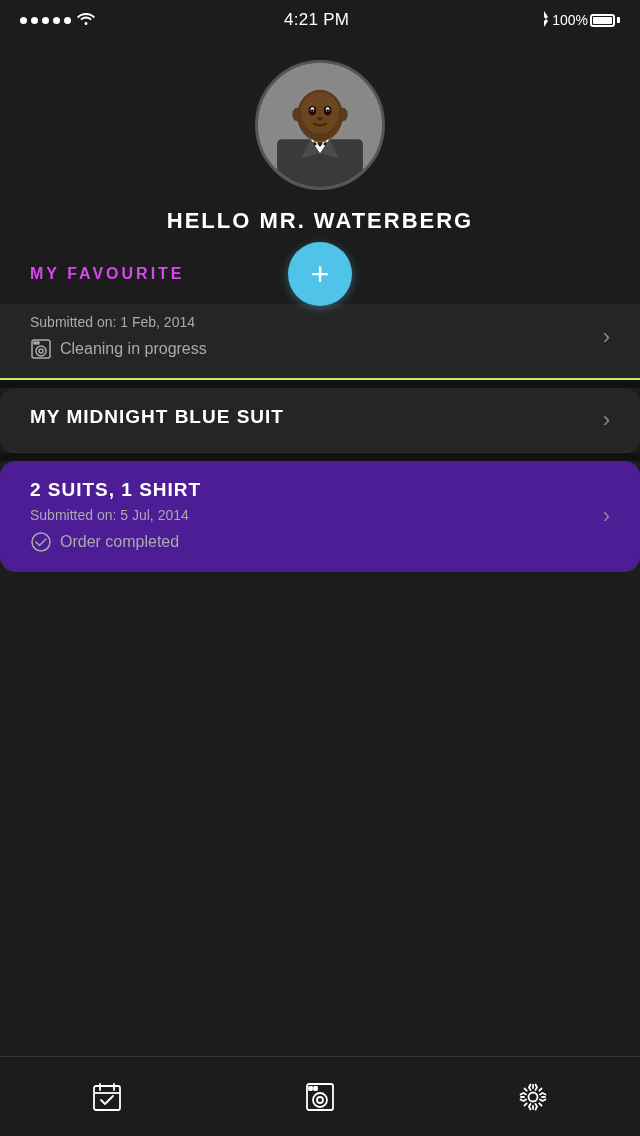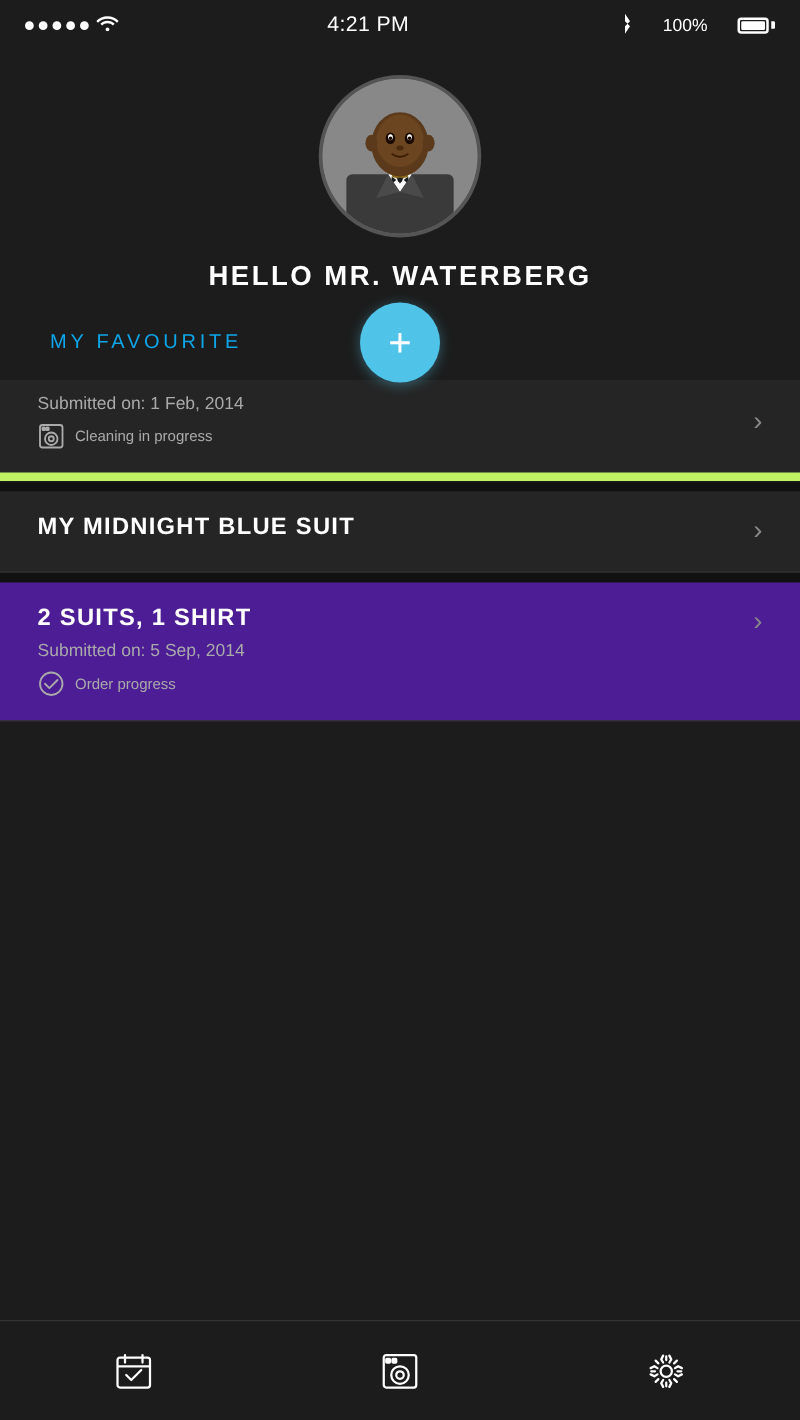--- a/index.html
+++ b/index.html
@@ -52,7 +52,7 @@
     .status-bar-right {
       display: flex;
       align-items: center;
-      gap: 24px;
+      gap: 2px;
       font-size: 14px;
     }
     .battery-icon {

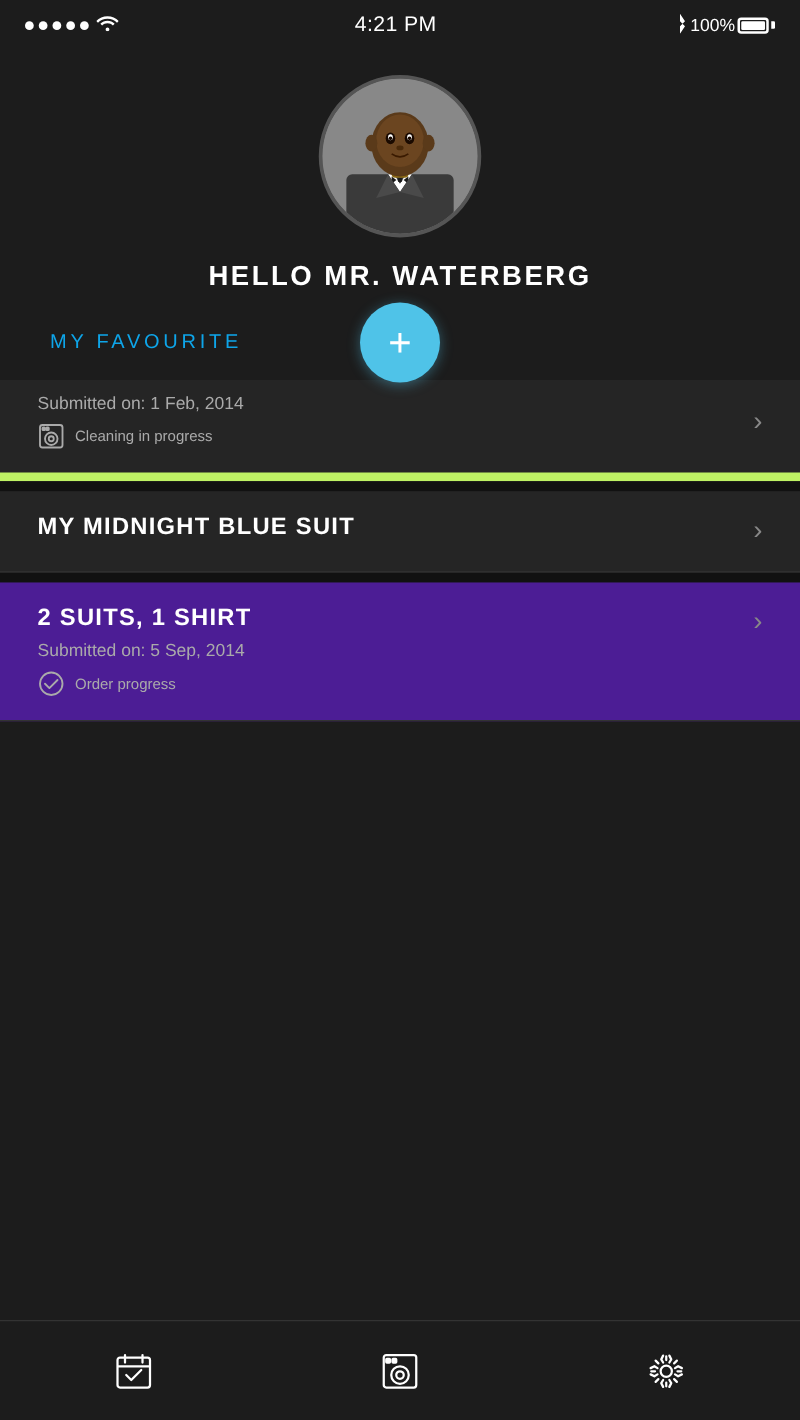--- a/index.html
+++ b/index.html
@@ -132,11 +132,11 @@
 
     .section-label-behind {
       position: absolute;
-      left: 40px;
+      left: 30px;
       font-size: 16px;
-      font-weight: 400;
+      font-weight: 700;
       letter-spacing: 3px;
-      color: #0ea5e9;
+      color: #d946ef;
     }
 
     .fab-button {

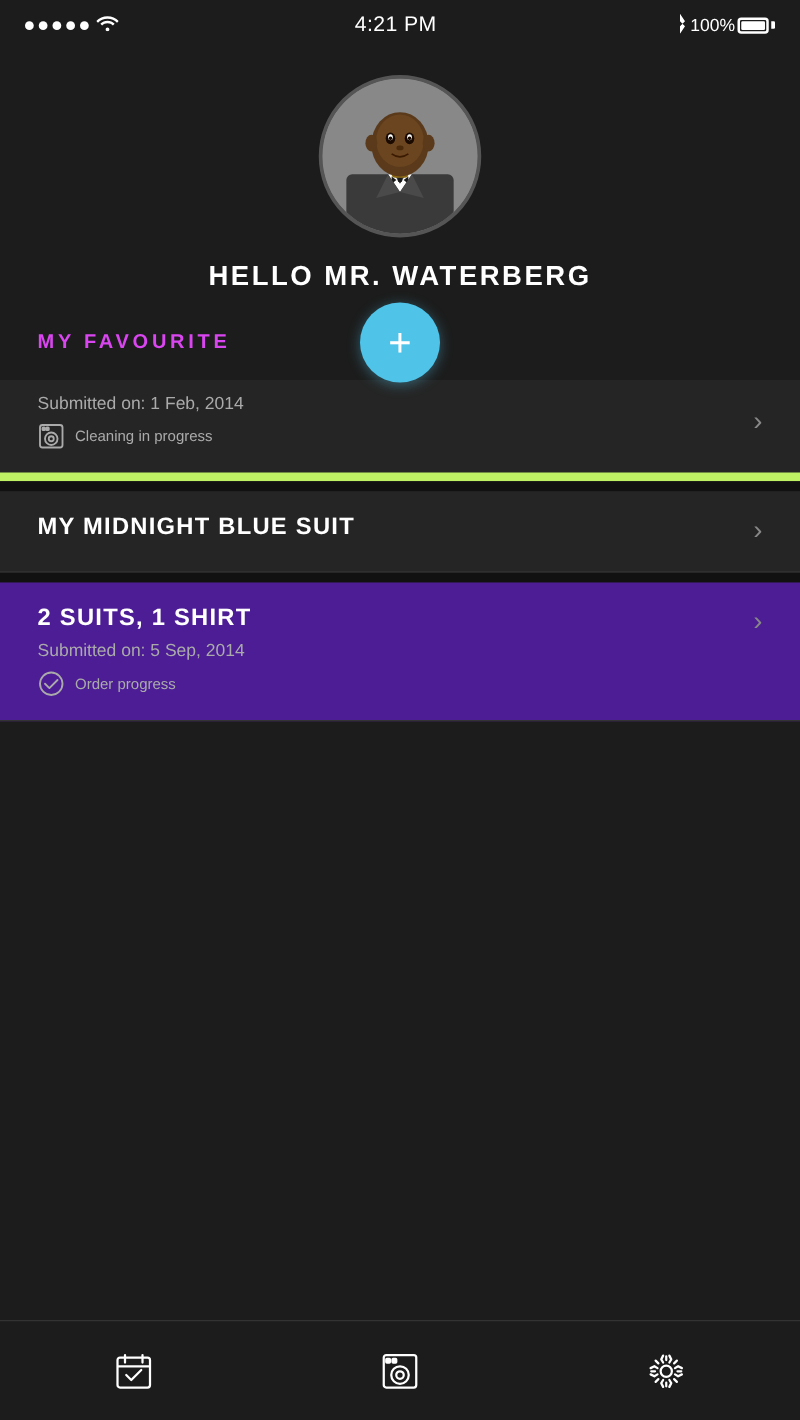--- a/index.html
+++ b/index.html
@@ -270,7 +270,7 @@
     .first-order-partial {
       background: #252525;
       padding: 10px 30px 18px 30px;
-      border-bottom: 7px solid #bef264;
+      border-bottom: 2px solid #bef264;
       display: flex;
       align-items: center;
       justify-content: space-between;

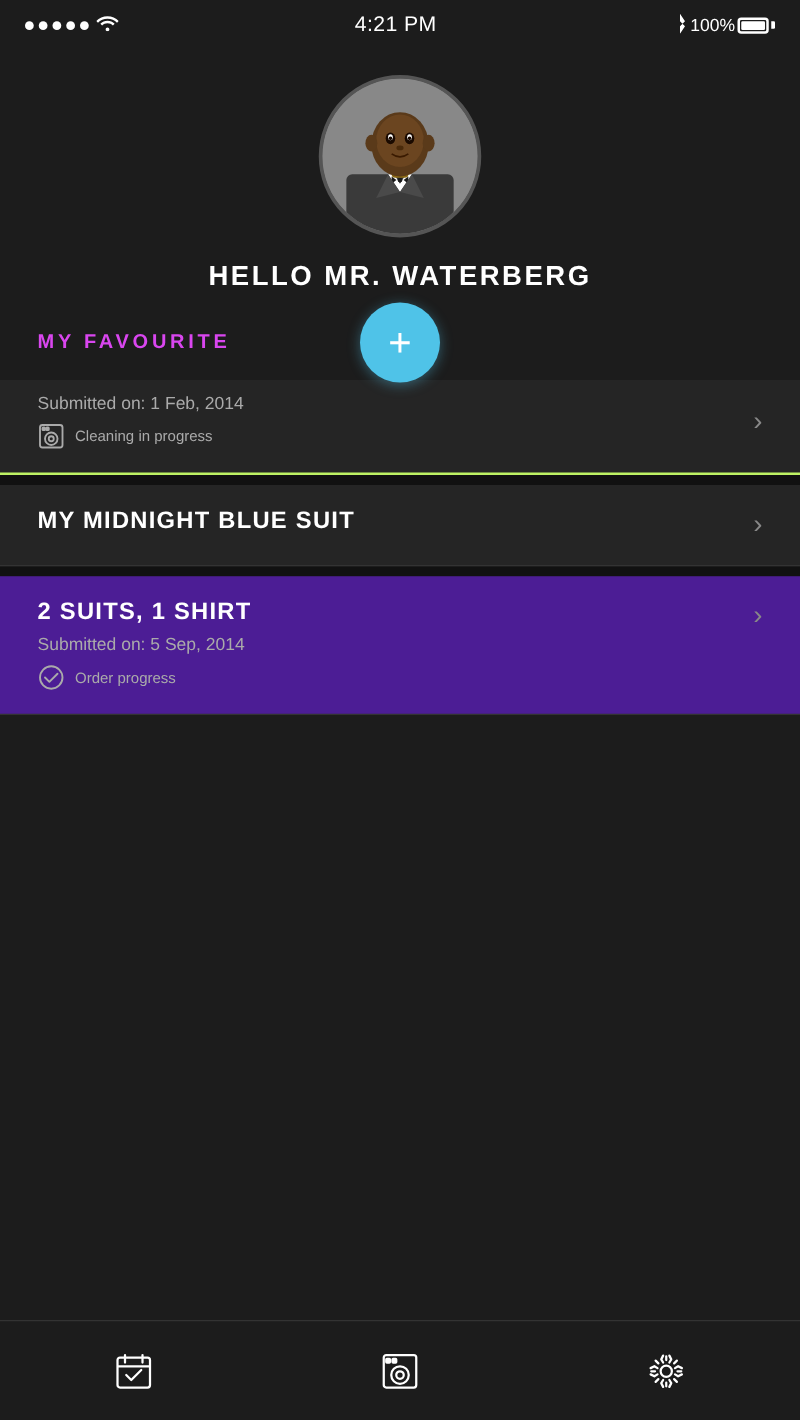--- a/index.html
+++ b/index.html
@@ -209,7 +209,7 @@
     }
 
     .order-status {
-      font-size: 12px;
+      font-size: 16px;
       color: #aaaaaa;
       display: flex;
       align-items: center;

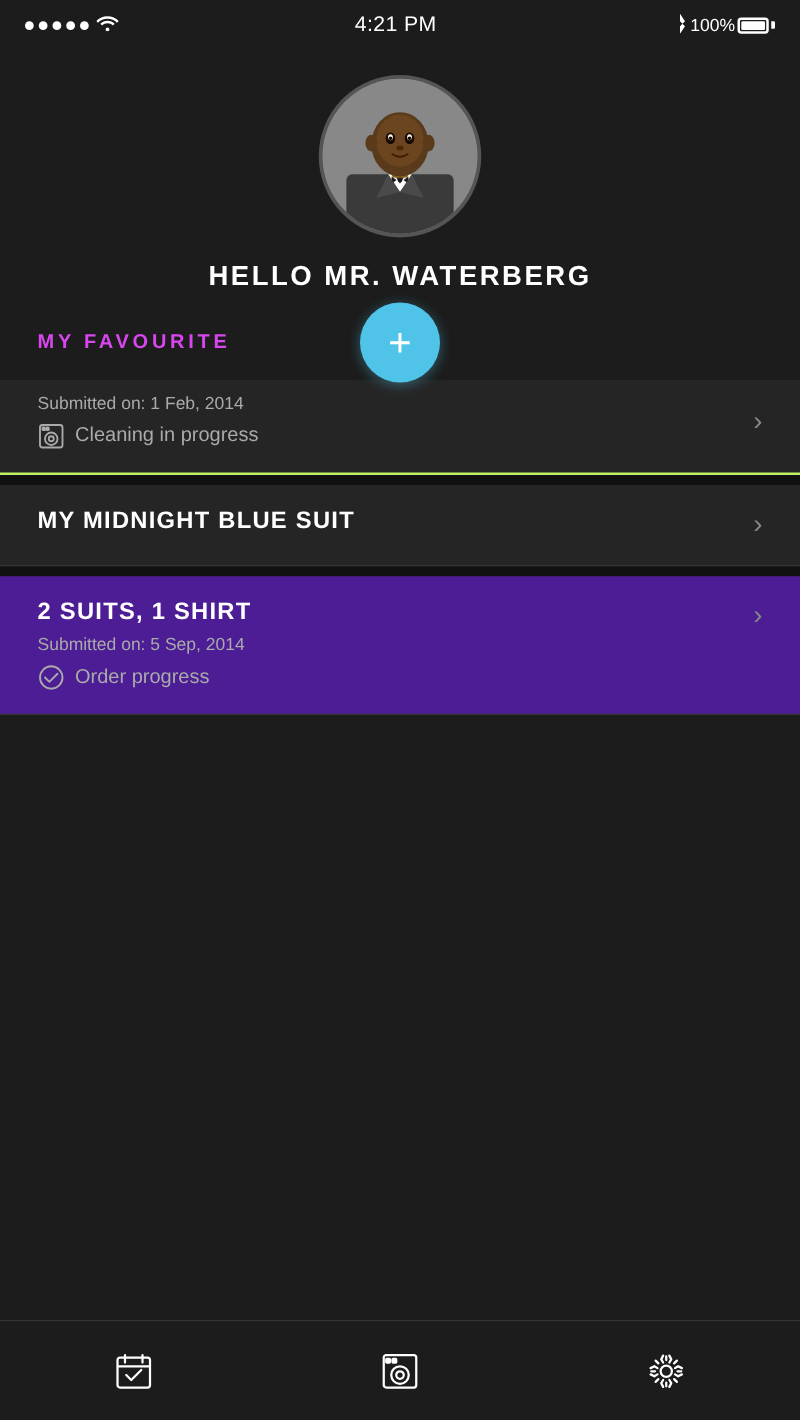--- a/index.html
+++ b/index.html
@@ -173,9 +173,11 @@
       padding: 18px 30px 18px 30px;
       border-bottom: 1px solid #333;
       display: flex;
+      align-items: center;
       justify-content: space-between;
       cursor: pointer;
       position: relative;
+      border-radius: 15px;
     }
 
     .order-card:nth-child(1) {

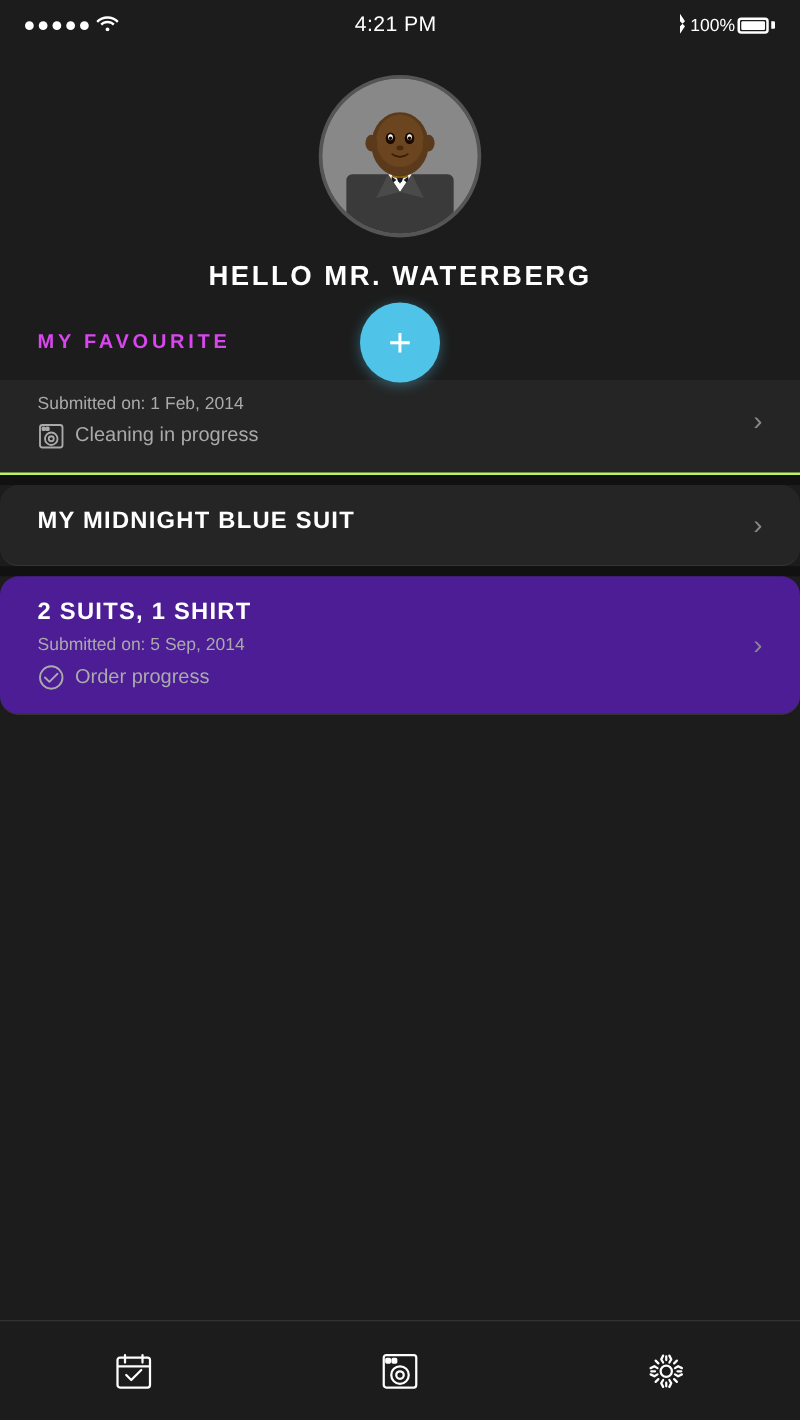--- a/index.html
+++ b/index.html
@@ -404,7 +404,7 @@
   <div class="order-card" style="background:#4c1d95;">
     <div class="order-content">
       <div class="order-title">2 SUITS, 1 SHIRT</div>
-      <div class="order-date">Submitted on: 5 Sep, 2014</div>
+      <div class="order-date">Submitted on: 5 Jul, 2014</div>
       <div class="order-status">
         <span class="status-icon">
 

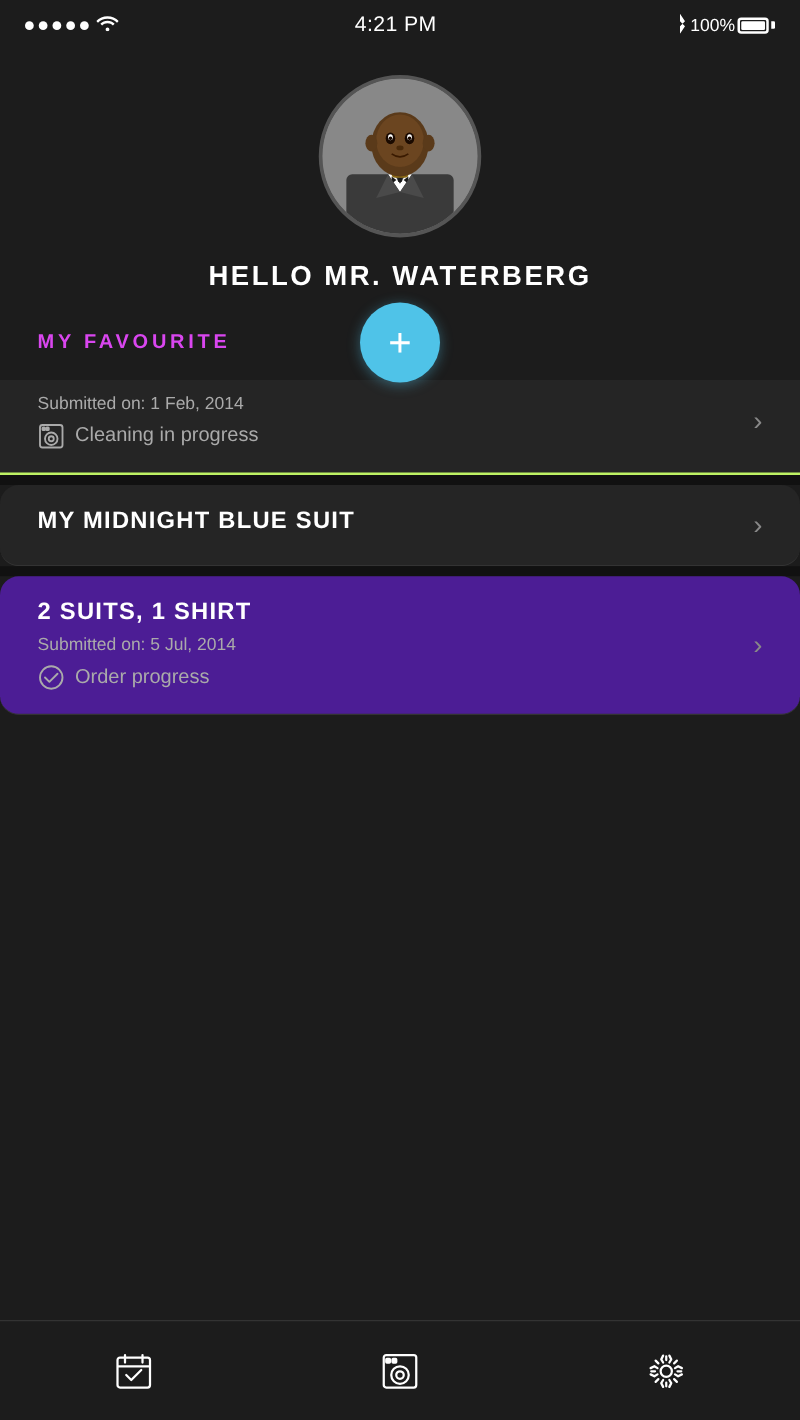--- a/index.html
+++ b/index.html
@@ -413,7 +413,7 @@
             <path d="M6 11 L9.5 14.5 L16 8" stroke="#aaa" stroke-linecap="round" stroke-linejoin="round"></path>
           </svg>
         </span>
-        <span>Order progress</span>
+        <span>Order completed</span>
       </div>
     </div>
     <span class="chevron">›</span>

